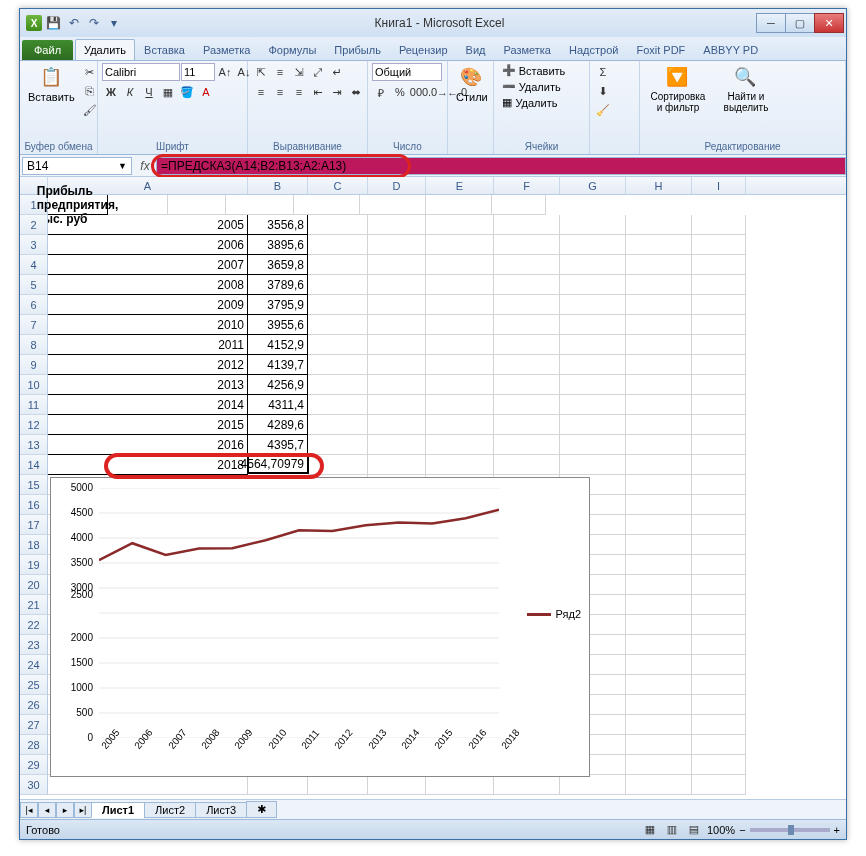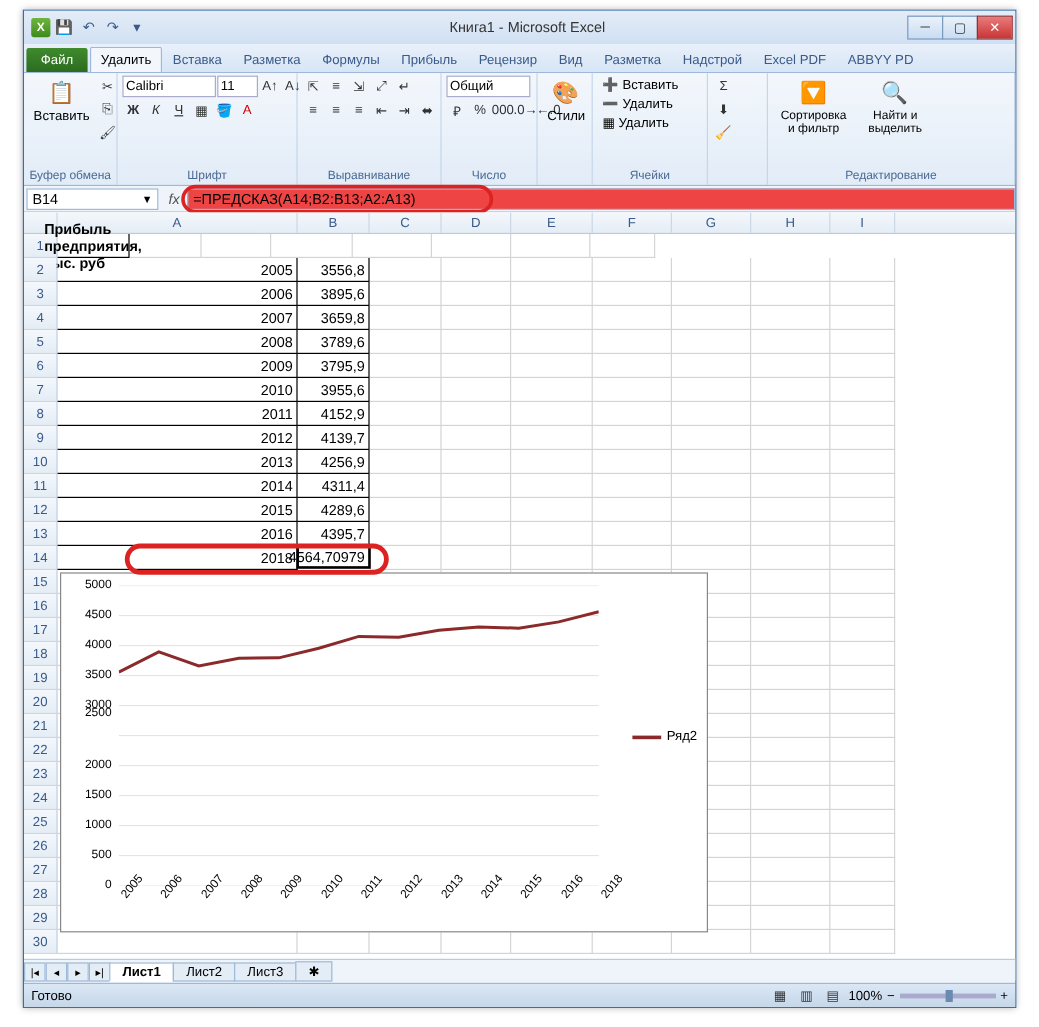--- a/index.html
+++ b/index.html
@@ -108,7 +108,7 @@
     <div class="tab">Вид</div>
     <div class="tab">Разметка</div>
     <div class="tab">Надстрой</div>
-    <div class="tab">Excel PDF</div>
+    <div class="tab">Foxit PDF</div>
     <div class="tab">ABBYY PD</div>
   </div>
 

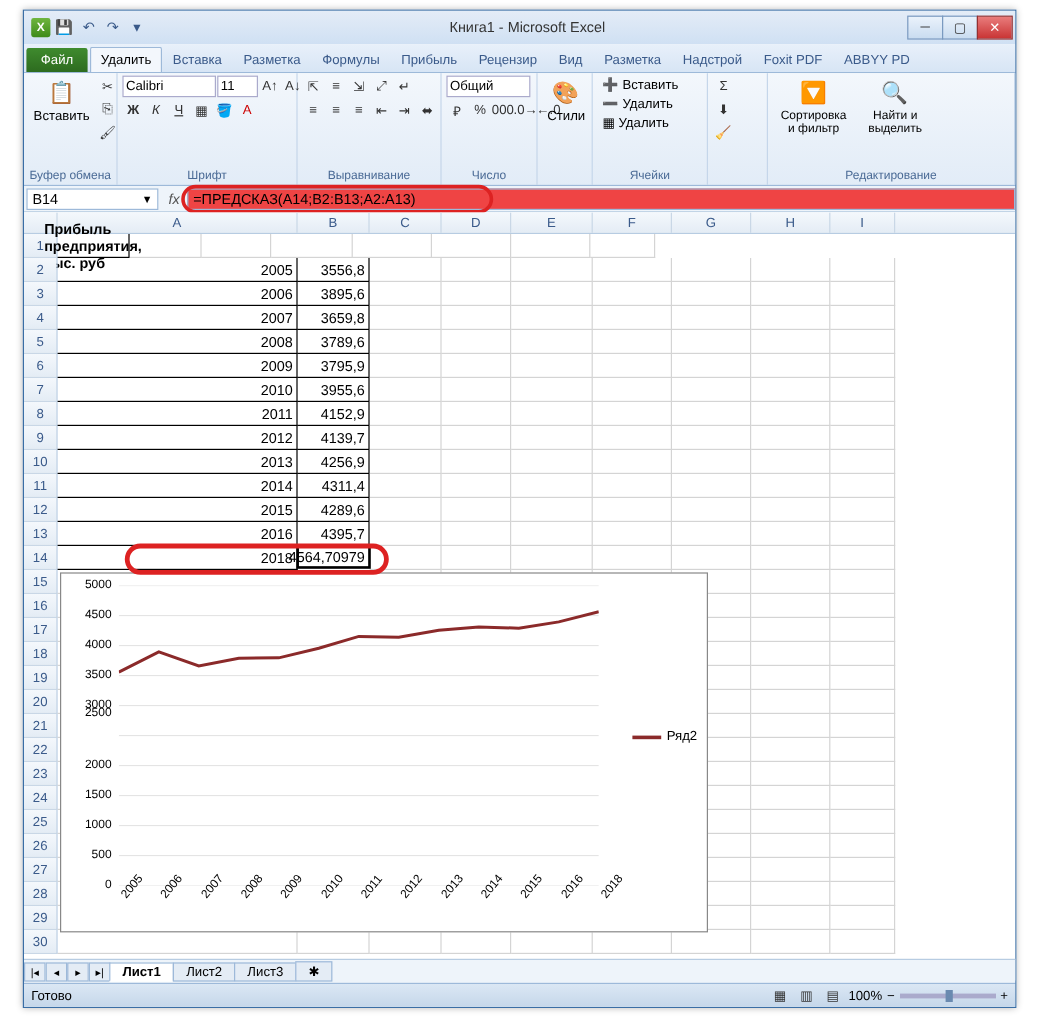--- a/index.html
+++ b/index.html
@@ -39,7 +39,7 @@
 .fbar { height: 22px; border-bottom: 1px solid #b7cce2; display: flex; align-items: center; font-size: 12px; background: #eef4fa; }
 .fbar .namebox { width: 110px; border: 1px solid #9db9d9; background: #fff; height: 18px; padding: 0 4px; margin: 0 2px; display: flex; align-items: center; justify-content: space-between; }
 .fbar .fxbtn { width: 22px; text-align: center; font-style: italic; color: #555; cursor: pointer; }
-.fbar .formula { flex: 1; height: 18px; border: 1px solid #9db9d9; background: #ef4444; padding: 0 4px; display: flex; align-items: center; position: relative; }
+.fbar .formula { flex: 1; height: 18px; border: 1px solid #9db9d9; background: #be185d; padding: 0 4px; display: flex; align-items: center; position: relative; }
 .red-oval-fb { position: absolute; left: -6px; top: -4px; width: 260px; height: 24px; border: 3px solid #d22; border-radius: 12px; pointer-events: none; }
 
 

